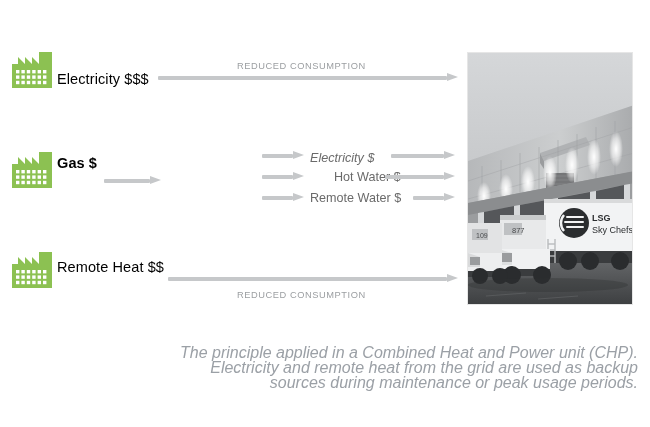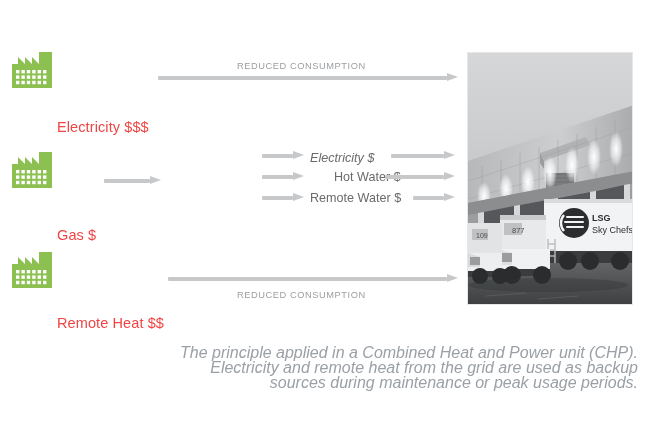--- a/index.html
+++ b/index.html
@@ -35,11 +35,10 @@
   .src-label {
     position: absolute;
     font-size: 14.5px;
-    color: #ef4444;
+    color: #000000;
     letter-spacing: 0.1px;
     white-space: nowrap;
     line-height: 1;
-    margin-top: 48px;
   }
 
   

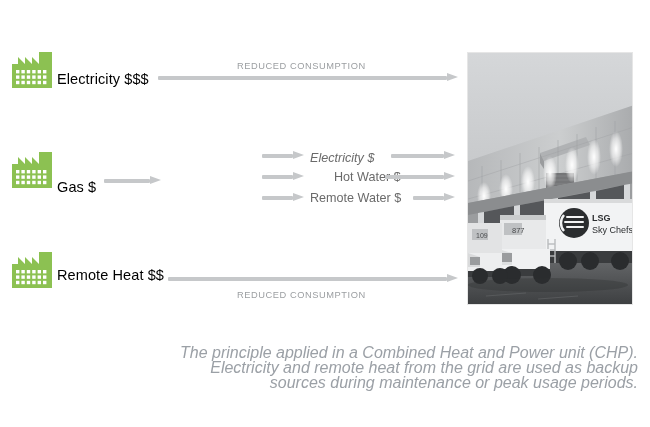--- a/index.html
+++ b/index.html
@@ -221,7 +221,7 @@
     </svg>
   </div>
 
-  <div class="src-label" style="left:57px; top:180px;">Gas $</div>
+  <div class="src-label" style="left:57px; top:156px;font-weight:bold;">Gas $</div>
 
   <div class="short-arrow" style="left:104px; top:176px; width:57px;">
     <div class="shaft" style="width:46px;"></div>

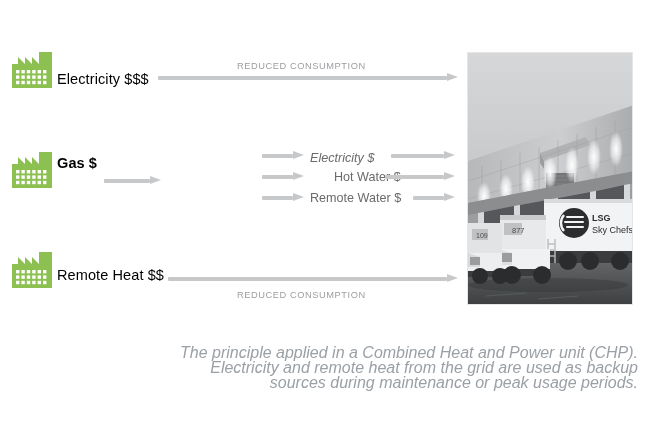--- a/index.html
+++ b/index.html
@@ -285,7 +285,7 @@
     </svg>
   </div>
 
-  <div class="src-label" style="left:57px; top:268px;">Remote Heat $$</div>
+  <div class="src-label" style="left:57px; top:260px;">Remote Heat $$</div>
 
   <div class="long-arrow" style="left:168px; top:274px; width:290px;">
     <div class="shaft" style="width:279px;"></div>

